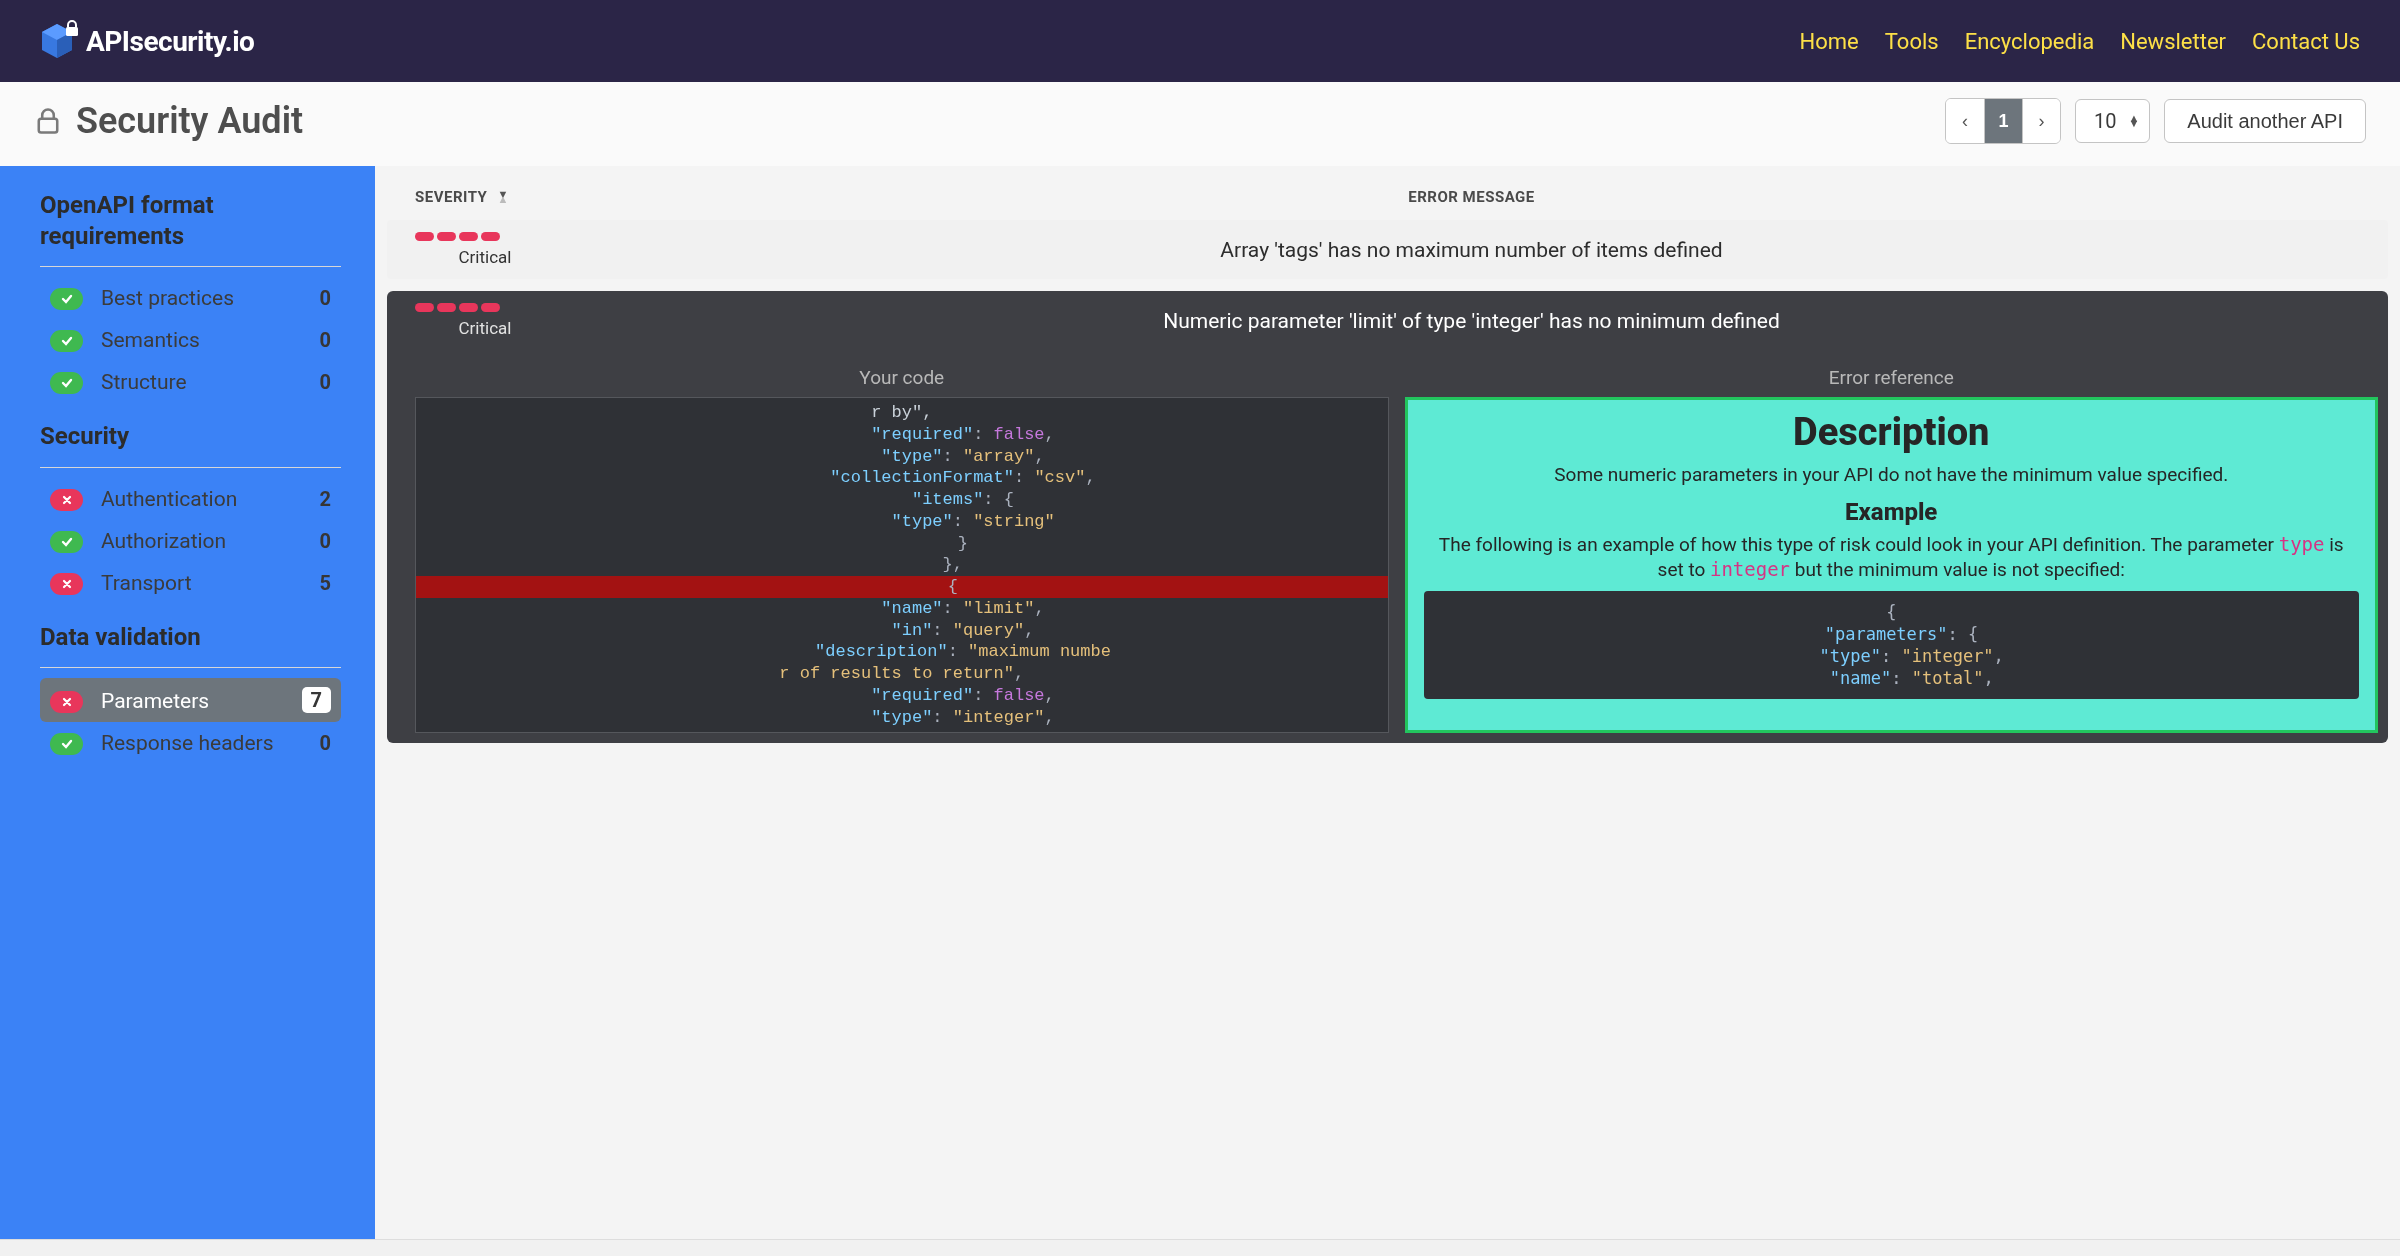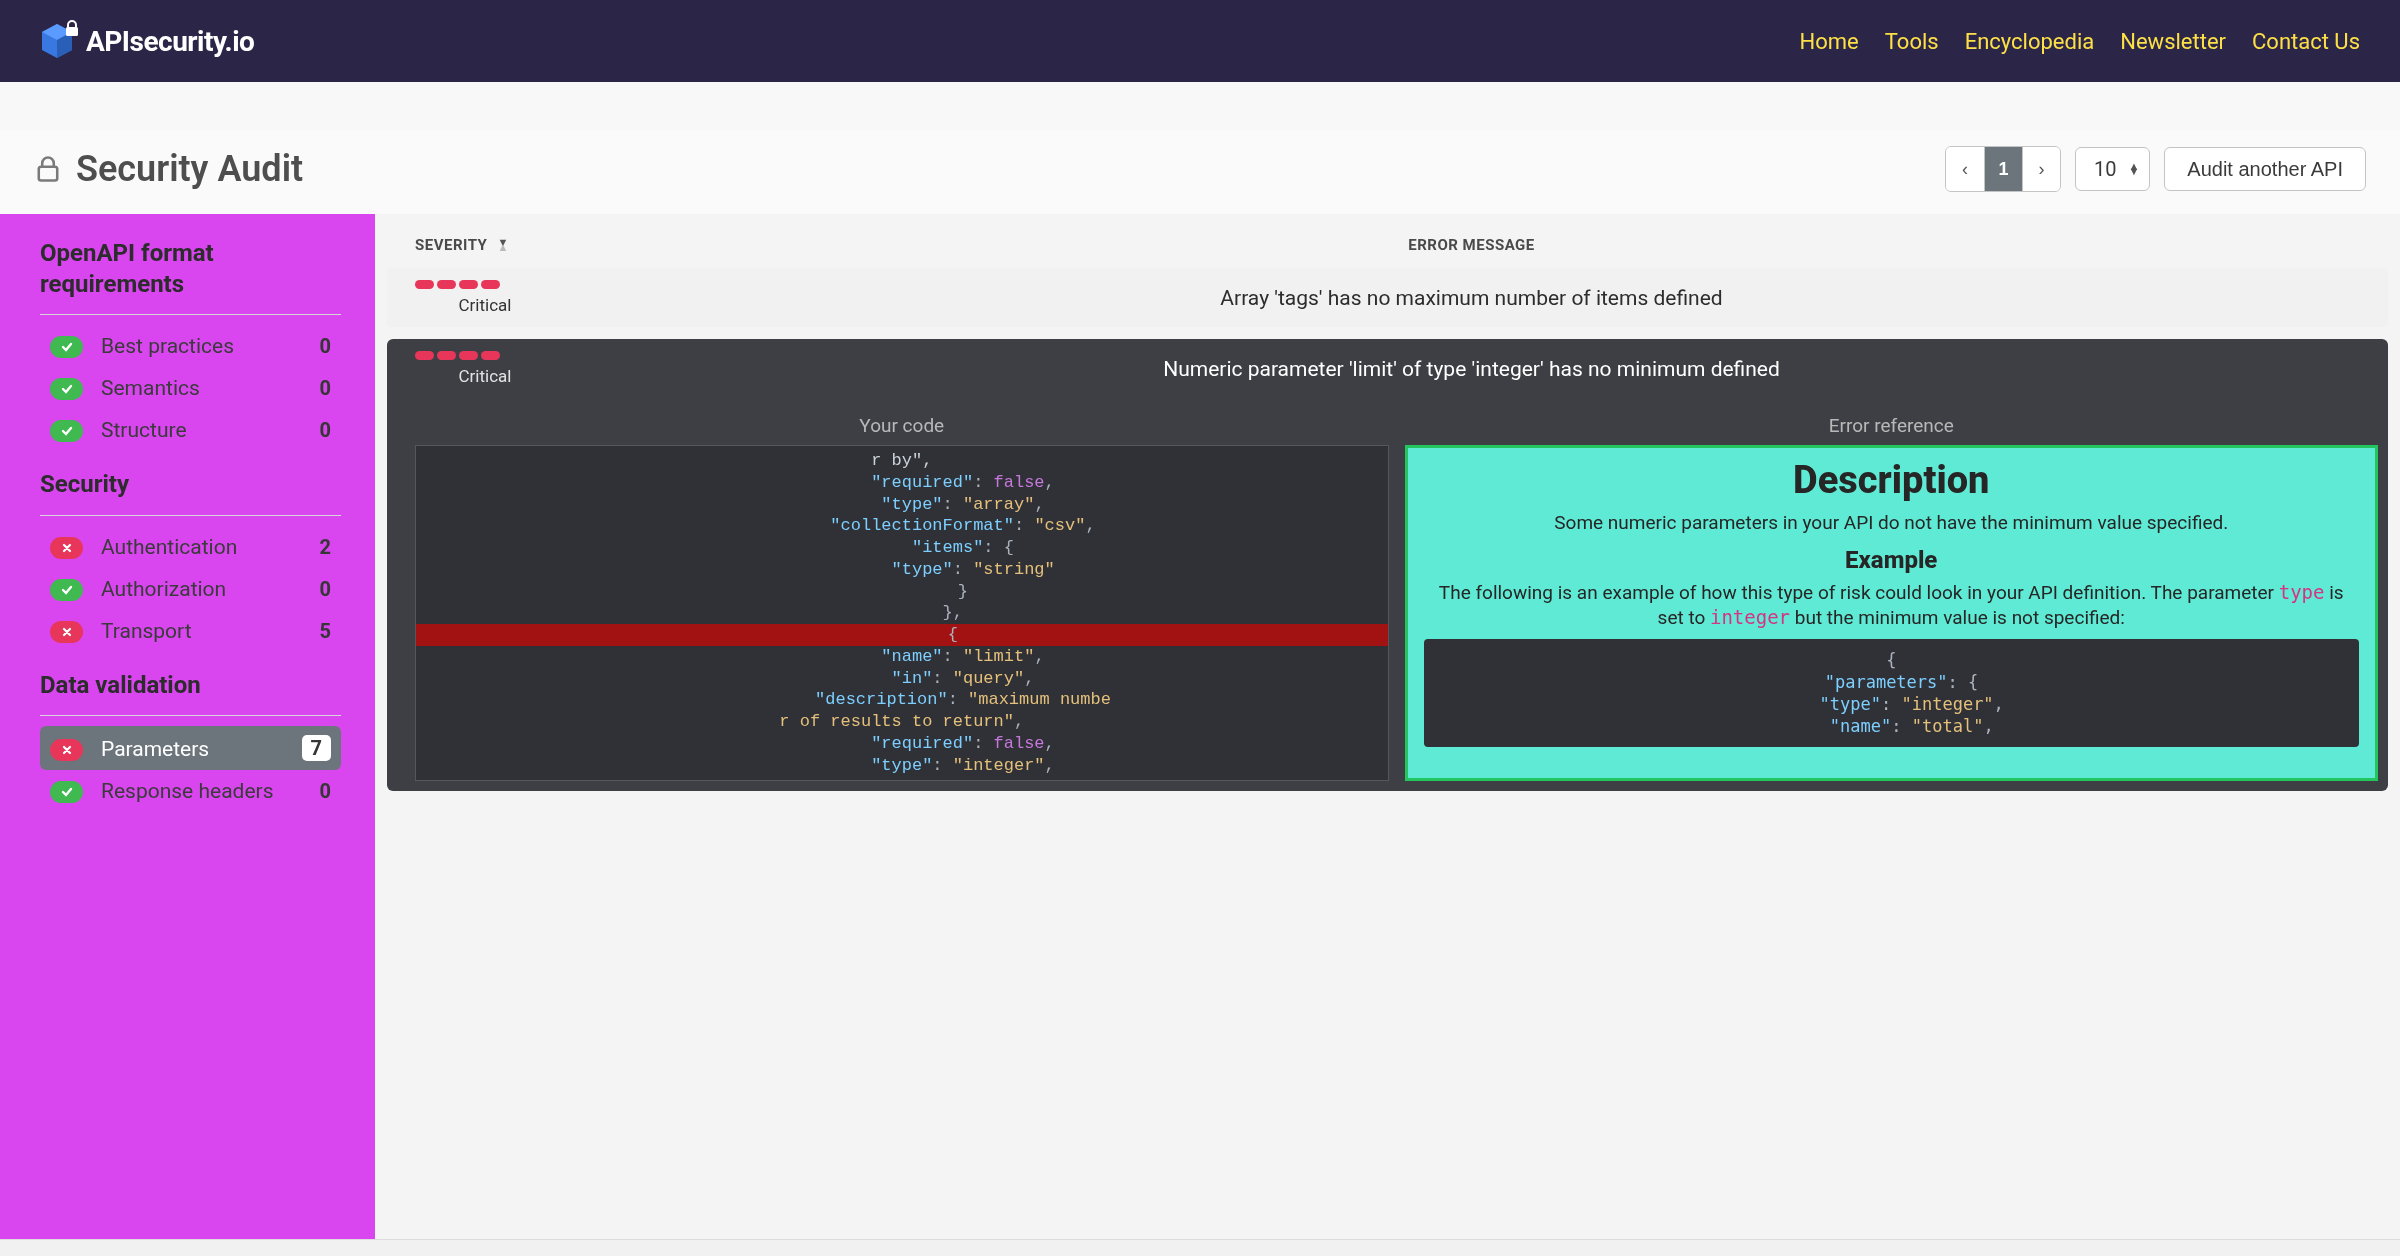--- a/index.html
+++ b/index.html
@@ -15,7 +15,7 @@
 .nav-links a { color: #fde047; text-decoration: none; font-size: 22px; }
 
 
-.subhead { display: flex; align-items: center; justify-content: space-between; padding: 16px 34px 22px 34px; background: #fafafa; margin-top: 48px; }
+.subhead { display: flex; align-items: center; justify-content: space-between; padding: 16px 34px 22px 34px; background: #fafafa; }
 .page-title-wrap { display: flex; align-items: center; gap: 14px; color: #585858; }
 .page-title { font-size: 36px; font-weight: 600; color: #4e4e4e; }
 .right-controls { display: flex; gap: 14px; align-items: center; }

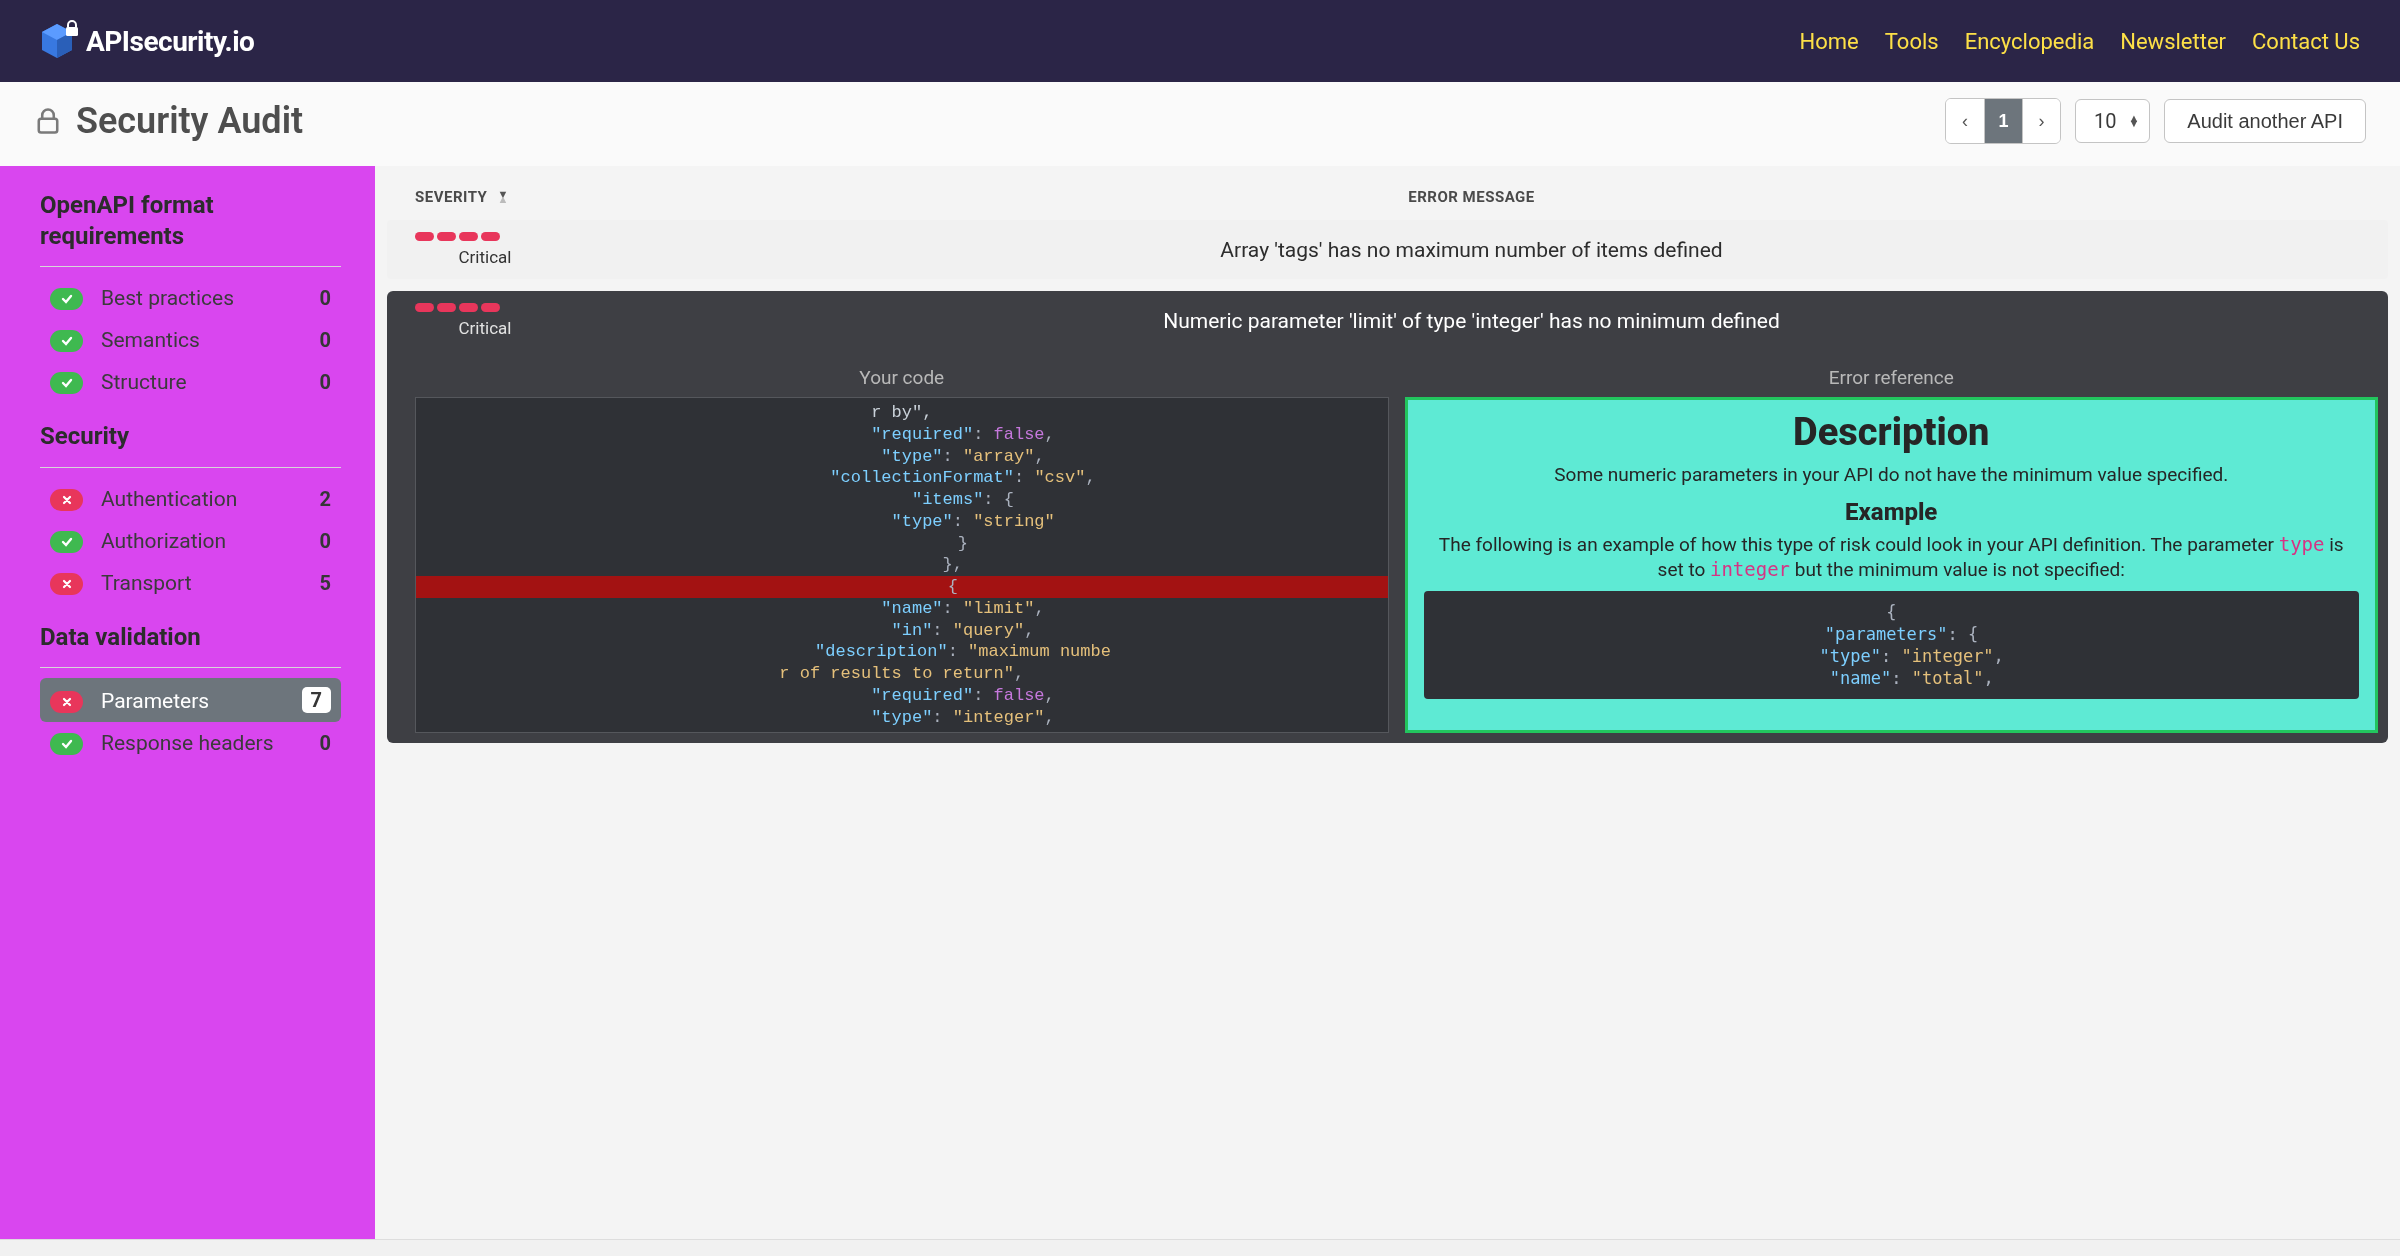--- a/index.html
+++ b/index.html
@@ -28,7 +28,7 @@
 
 
 .app-body { display: flex; height: calc(100vh - 82px - 86px); }
-.sidebar-wrap { width: 375px; height: 100%; overflow-y: auto; position: relative; background: #d946ef; }
+.sidebar-wrap { width: 375px; height: 100%; overflow-y: auto; position: relative; background: #3b82f6; }
 .sidebar { padding: 6px 34px 20px 40px; }
 .cat-title { font-size: 24px; font-weight: 700; color: #2c2c2c; margin-top: 18px; margin-bottom: 4px; line-height: 1.3; }
 .cat-hr { border: none; border-top: 1px solid #d7d7d7; margin: 14px 0 10px; }

